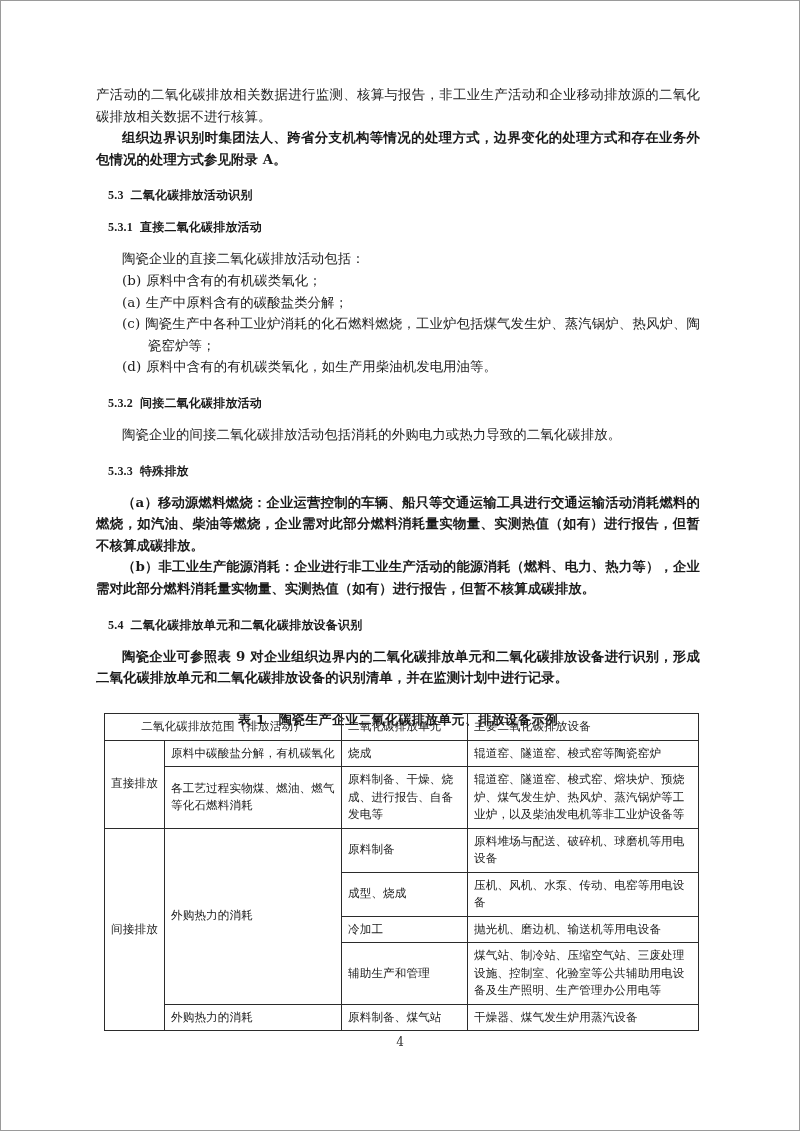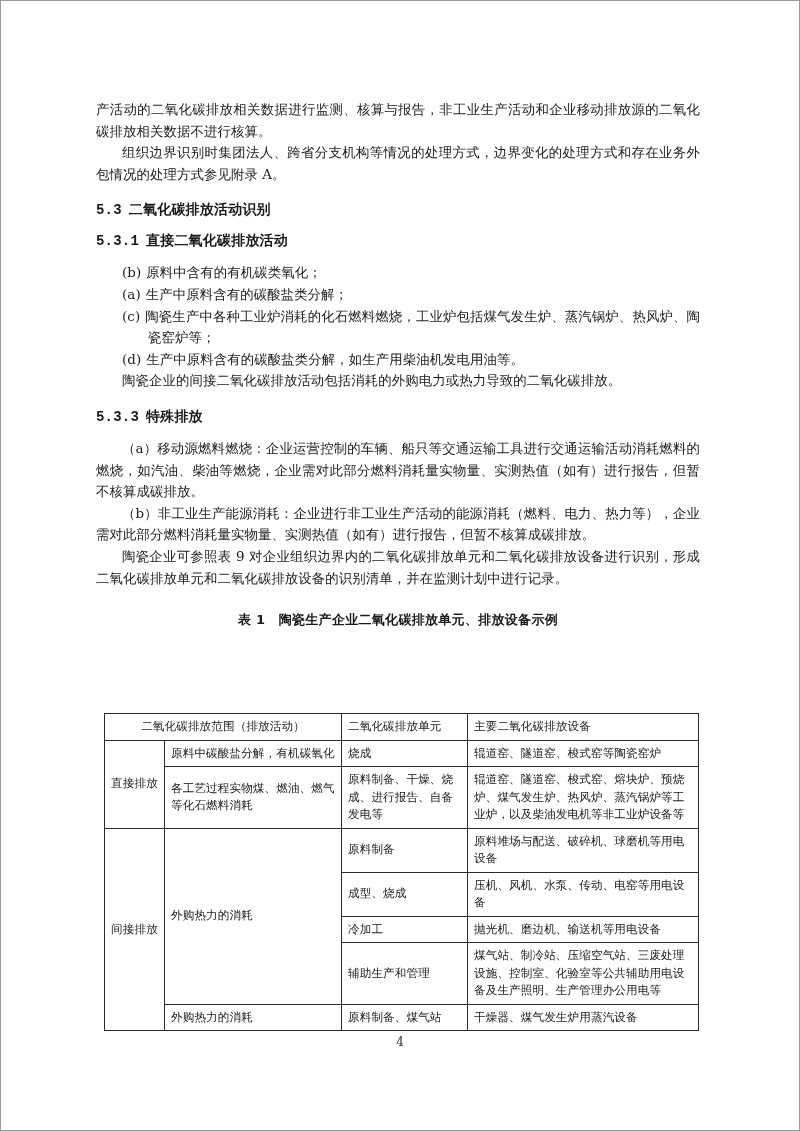--- a/index.html
+++ b/index.html
@@ -25,7 +25,7 @@
   .content {
     position: absolute;
     left: 95px;
-    top: 98px;
+    top: 83px;
     width: 604px;
   }
   p {

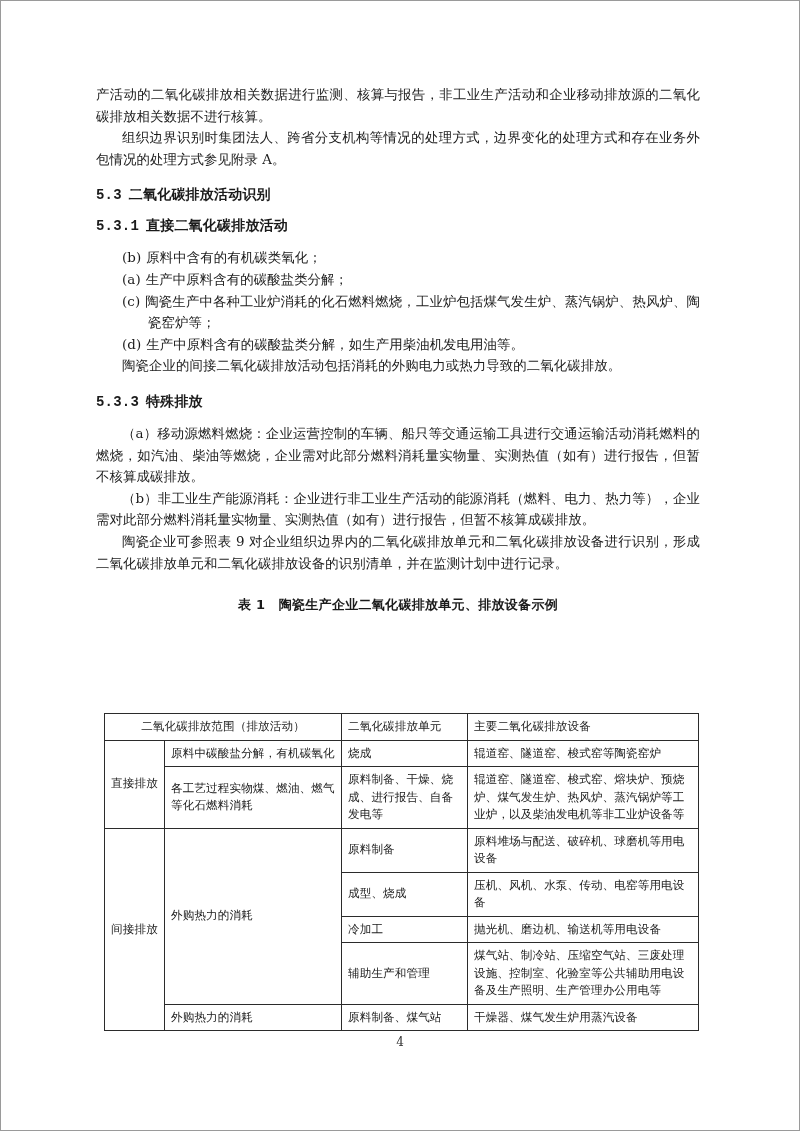--- a/index.html
+++ b/index.html
@@ -37,7 +37,7 @@
     letter-spacing: 0.1px;
   }
   .body-para { margin-bottom: 0; }
-  .indent1 { text-indent: 26px; }
+  .indent1 { text-indent: 26px; font-weight: bold; }
   .indent2 { text-indent: 0; padding-left: 26px; }
   .heading {
     font-family: Liberation Mono, monospace;

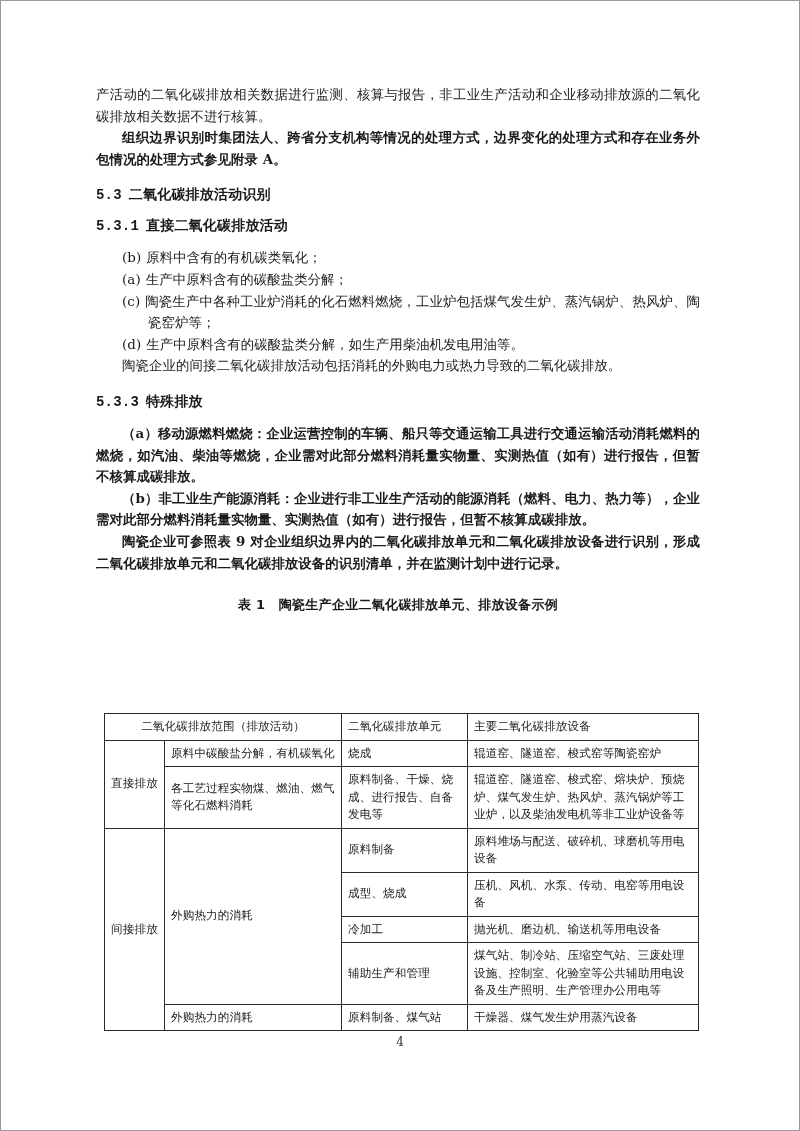--- a/index.html
+++ b/index.html
@@ -40,11 +40,11 @@
   .indent1 { text-indent: 26px; font-weight: bold; }
   .indent2 { text-indent: 0; padding-left: 26px; }
   .heading {
-    font-family: Liberation Mono, monospace;
+    font-family: Liberation Serif, serif;
     font-weight: bold;
-    font-size: 14px;
+    font-size: 12px;
     line-height: 20px;
-    margin: 0;
+    margin: 12px;
     letter-spacing: 0.2px;
   }
   .h-gap-top { margin-top: 15px; }

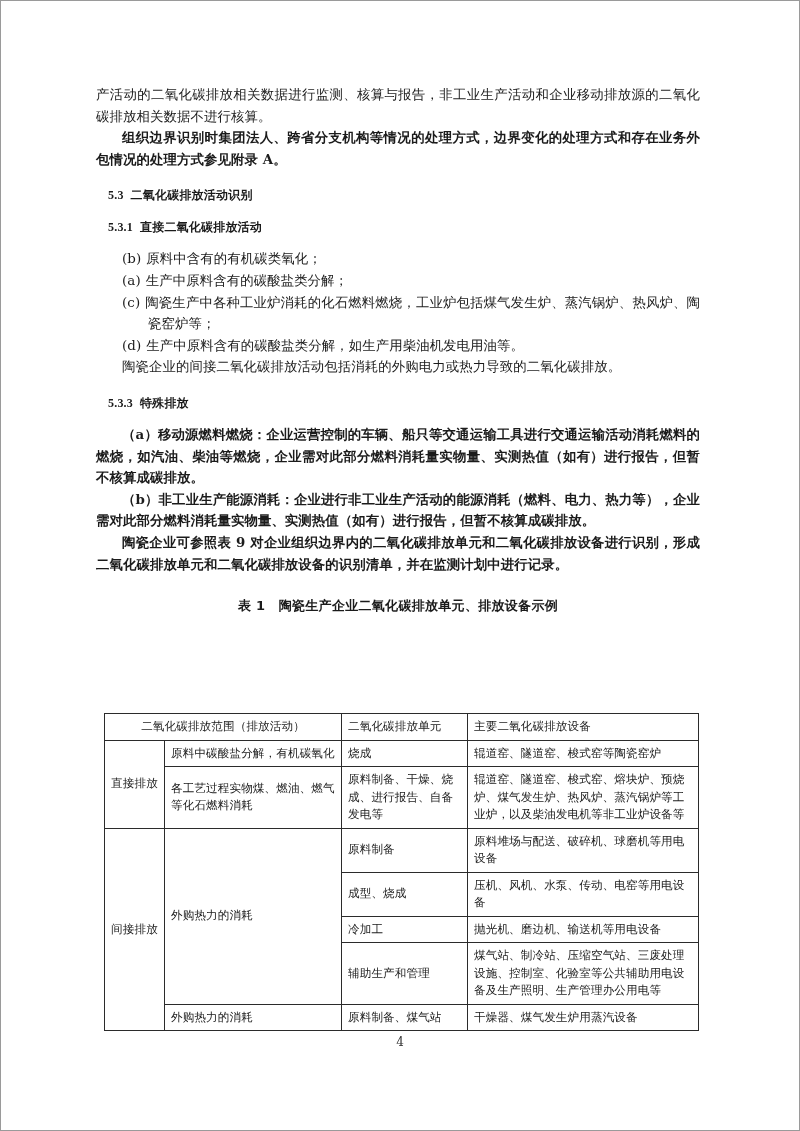--- a/index.html
+++ b/index.html
@@ -132,6 +132,7 @@
       <span class="num">5.3.1</span><span>直接二氧化碳排放活动</span>
     </div>
 
+    <p class="indent2">陶瓷企业的直接二氧化碳排放活动包括：</p>
 
     <div class="list">
       <p class="list-item"><span class="mk">(b)</span><span>原料中含有的有机碳类氧化；</span></p>

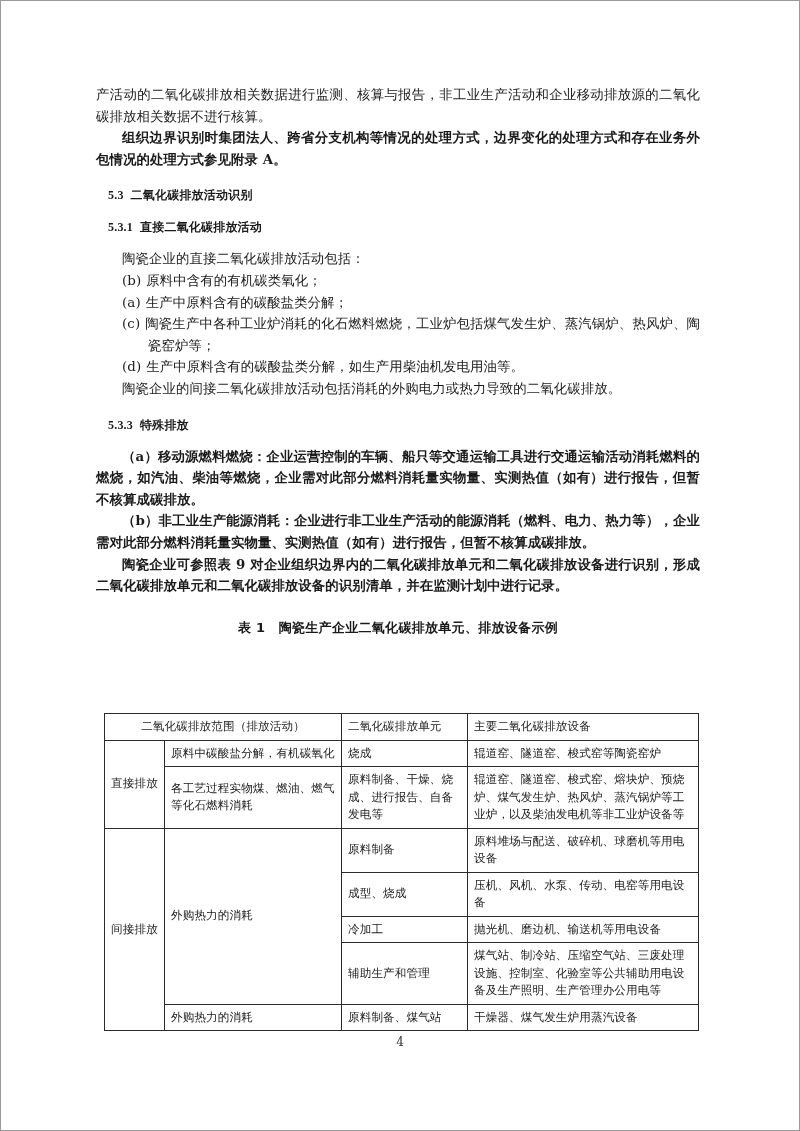--- a/index.html
+++ b/index.html
@@ -138,7 +138,7 @@
       <p class="list-item"><span class="mk">(b)</span><span>原料中含有的有机碳类氧化；</span></p>
       <p class="list-item"><span class="mk">(a)</span><span>生产中原料含有的碳酸盐类分解；</span></p>
       <p class="list-item"><span class="mk">(c)</span><span>陶瓷生产中各种工业炉消耗的化石燃料燃烧，工业炉包括煤气发生炉、蒸汽锅炉、热风炉、陶瓷窑炉等；</span></p>
-      <p class="list-item"><span class="mk">(d)</span><span>生产中原料含有的碳酸盐类分解，如生产用柴油机发电用油等。</span></p>
+      <p class="list-item"><span class="mk">(d)</span><span>原料中含有的有机碳类氧化，如生产用柴油机发电用油等。</span></p>
     </div>
 
 

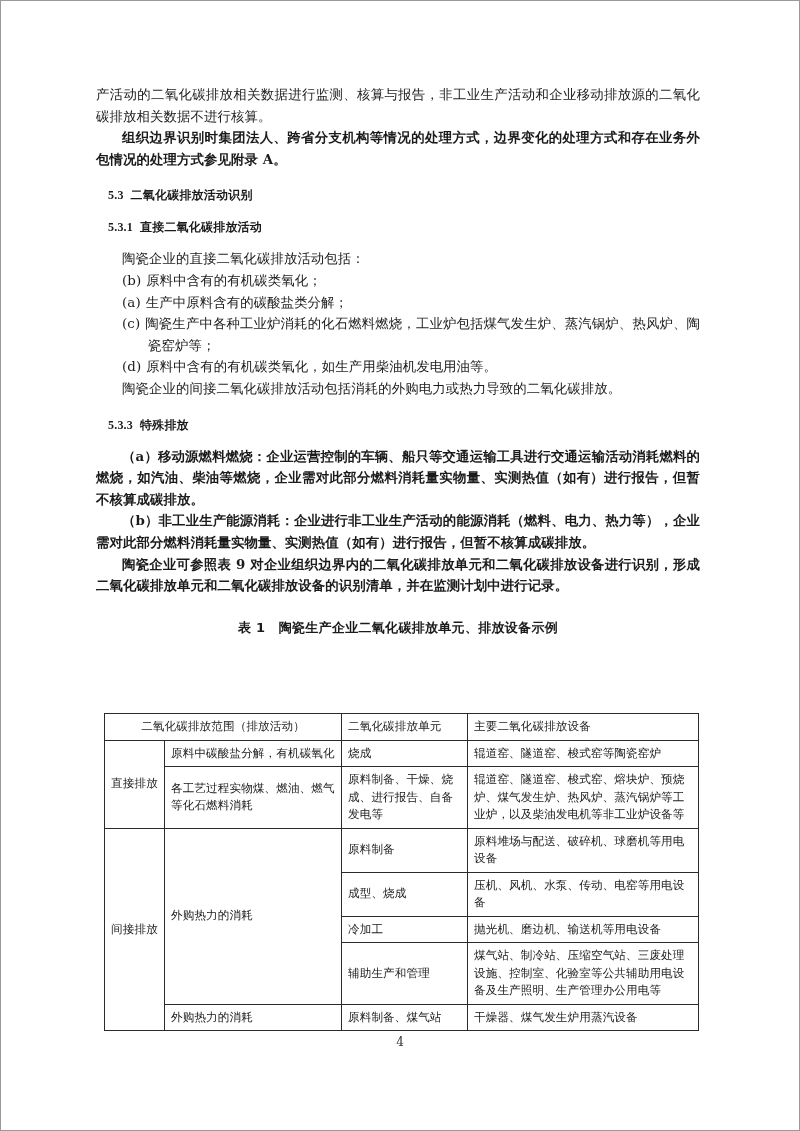--- a/index.html
+++ b/index.html
@@ -141,6 +141,9 @@
       <p class="list-item"><span class="mk">(d)</span><span>原料中含有的有机碳类氧化，如生产用柴油机发电用油等。</span></p>
     </div>
 
+    <div class="heading h-gap-top h-gap-bot">
+      <span class="num">5.3.2</span><span>间接二氧化碳排放活动</span>
+    </div>
 
     <p class="indent2">陶瓷企业的间接二氧化碳排放活动包括消耗的外购电力或热力导致的二氧化碳排放。</p>
 

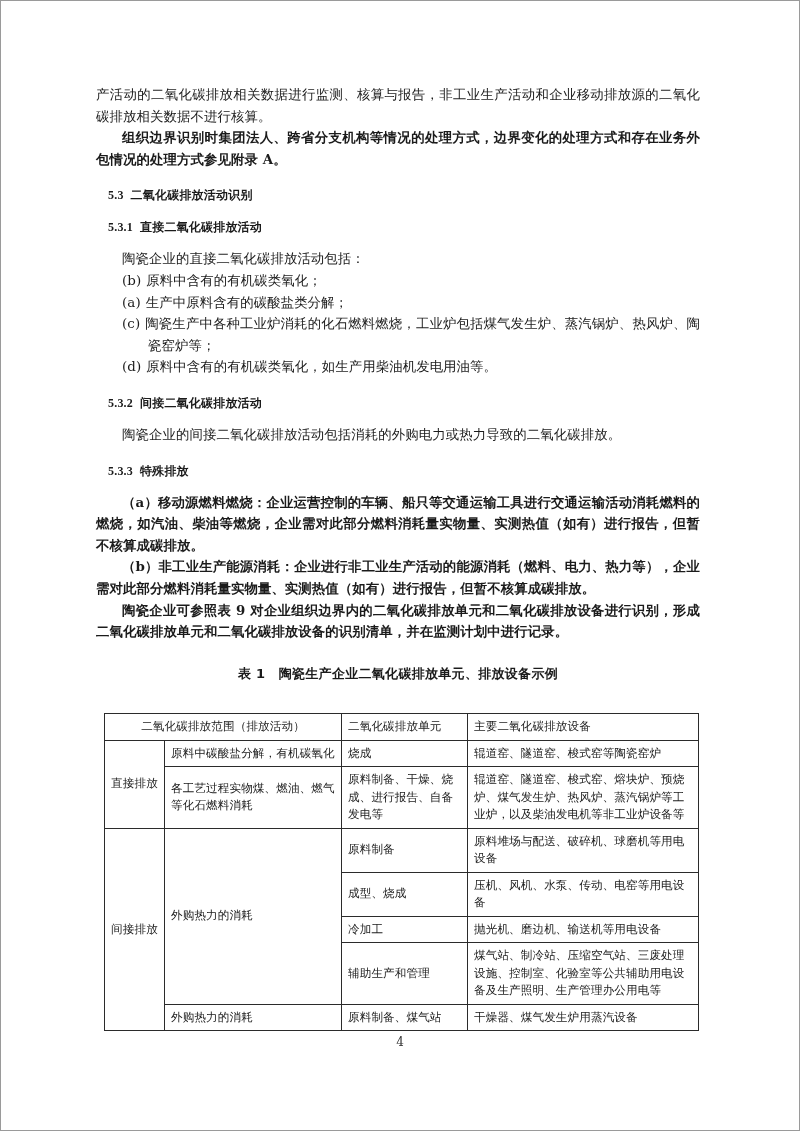--- a/index.html
+++ b/index.html
@@ -154,6 +154,9 @@
     <p class="indent1">（a）移动源燃料燃烧：企业运营控制的车辆、船只等交通运输工具进行交通运输活动消耗燃料的燃烧，如汽油、柴油等燃烧，企业需对此部分燃料消耗量实物量、实测热值（如有）进行报告，但暂不核算成碳排放。</p>
     <p class="indent1">（b）非工业生产能源消耗：企业进行非工业生产活动的能源消耗（燃料、电力、热力等），企业需对此部分燃料消耗量实物量、实测热值（如有）进行报告，但暂不核算成碳排放。</p>
 
+    <div class="heading h-gap-top h-gap-bot">
+      <span class="num">5.4</span><span>二氧化碳排放单元和二氧化碳排放设备识别</span>
+    </div>
 
     <p class="indent1">陶瓷企业可参照表 9 对企业组织边界内的二氧化碳排放单元和二氧化碳排放设备进行识别，形成二氧化碳排放单元和二氧化碳排放设备的识别清单，并在监测计划中进行记录。</p>
 

